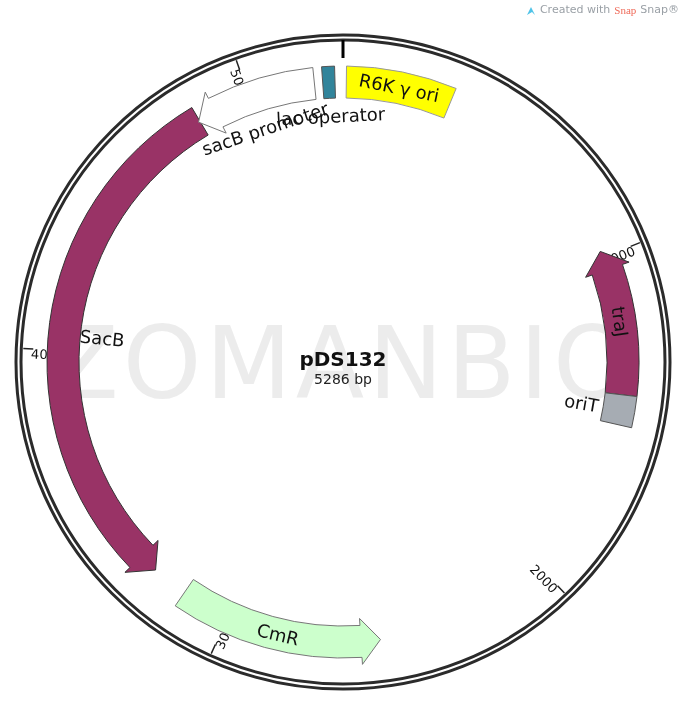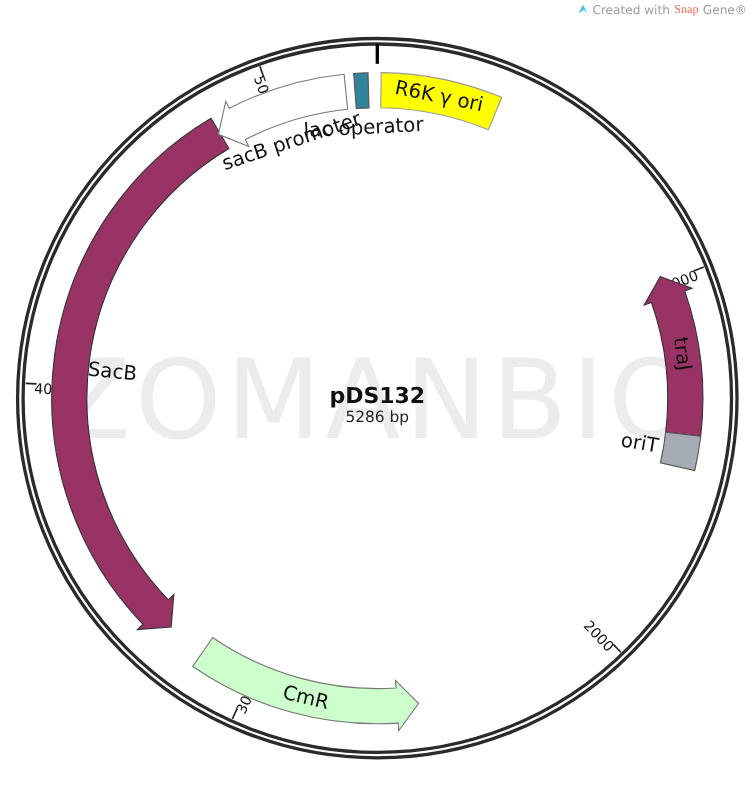--- a/index.html
+++ b/index.html
@@ -5,7 +5,7 @@
   html, body { margin:0; padding:0; background:#ffffff; }
   body { width:687px; height:724px; position:relative; overflow:hidden; font-family:"DejaVu Sans", sans-serif; }
   #map { position:absolute; left:0; top:0; width:687px; height:724px; }
-  .credit { position:absolute; right:8px; top:3px; font-size:11px; color:#9aa0a6; font-family:"DejaVu Sans", sans-serif; display:flex; align-items:flex-start; gap:4px; }
+  .credit { position:absolute; right:8px; top:3px; font-size:11px; color:#9aa0a6; font-family:"DejaVu Sans", sans-serif; display:flex; align-items:flex-end; gap:4px; }
   .credit .brand { color:#ef6b5a;font-family:Liberation Serif, serif; }
   .credit .icon { width:10px; height:10px; display:inline-block; }
   .watermark { font-family:"DejaVu Sans", sans-serif; font-size:100px; fill:#e6e6e6; opacity:0.75; letter-spacing:4px; }

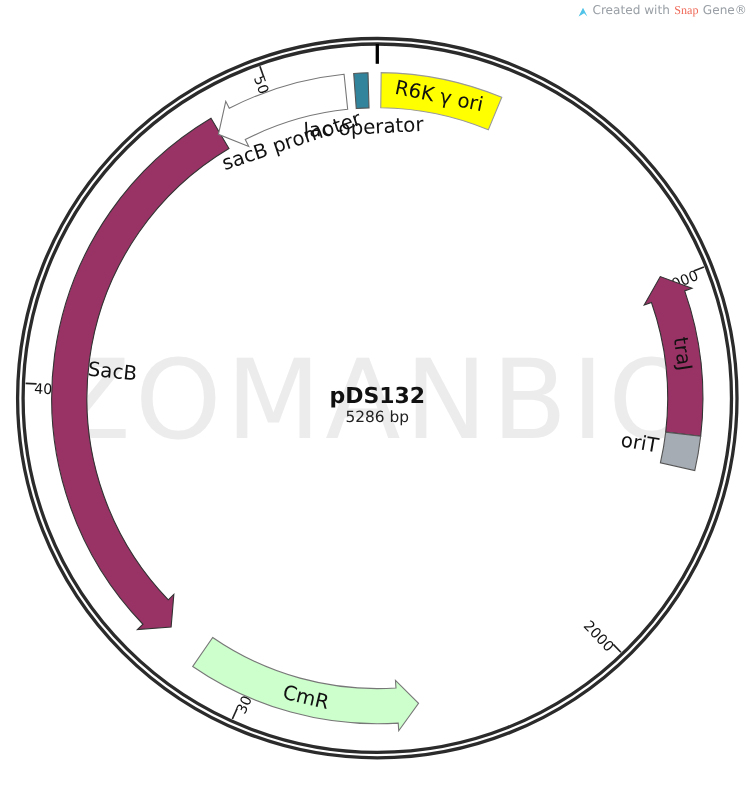--- a/index.html
+++ b/index.html
@@ -23,7 +23,7 @@
     </svg>
   <span>Created with </span>
     <span class="brand">Snap</span>
-    <span>Gene®</span>
+    <span>Snap®</span>
 </div>
 
 <svg id="map" viewBox="0 0 687 724" xmlns="http://www.w3.org/2000/svg">

